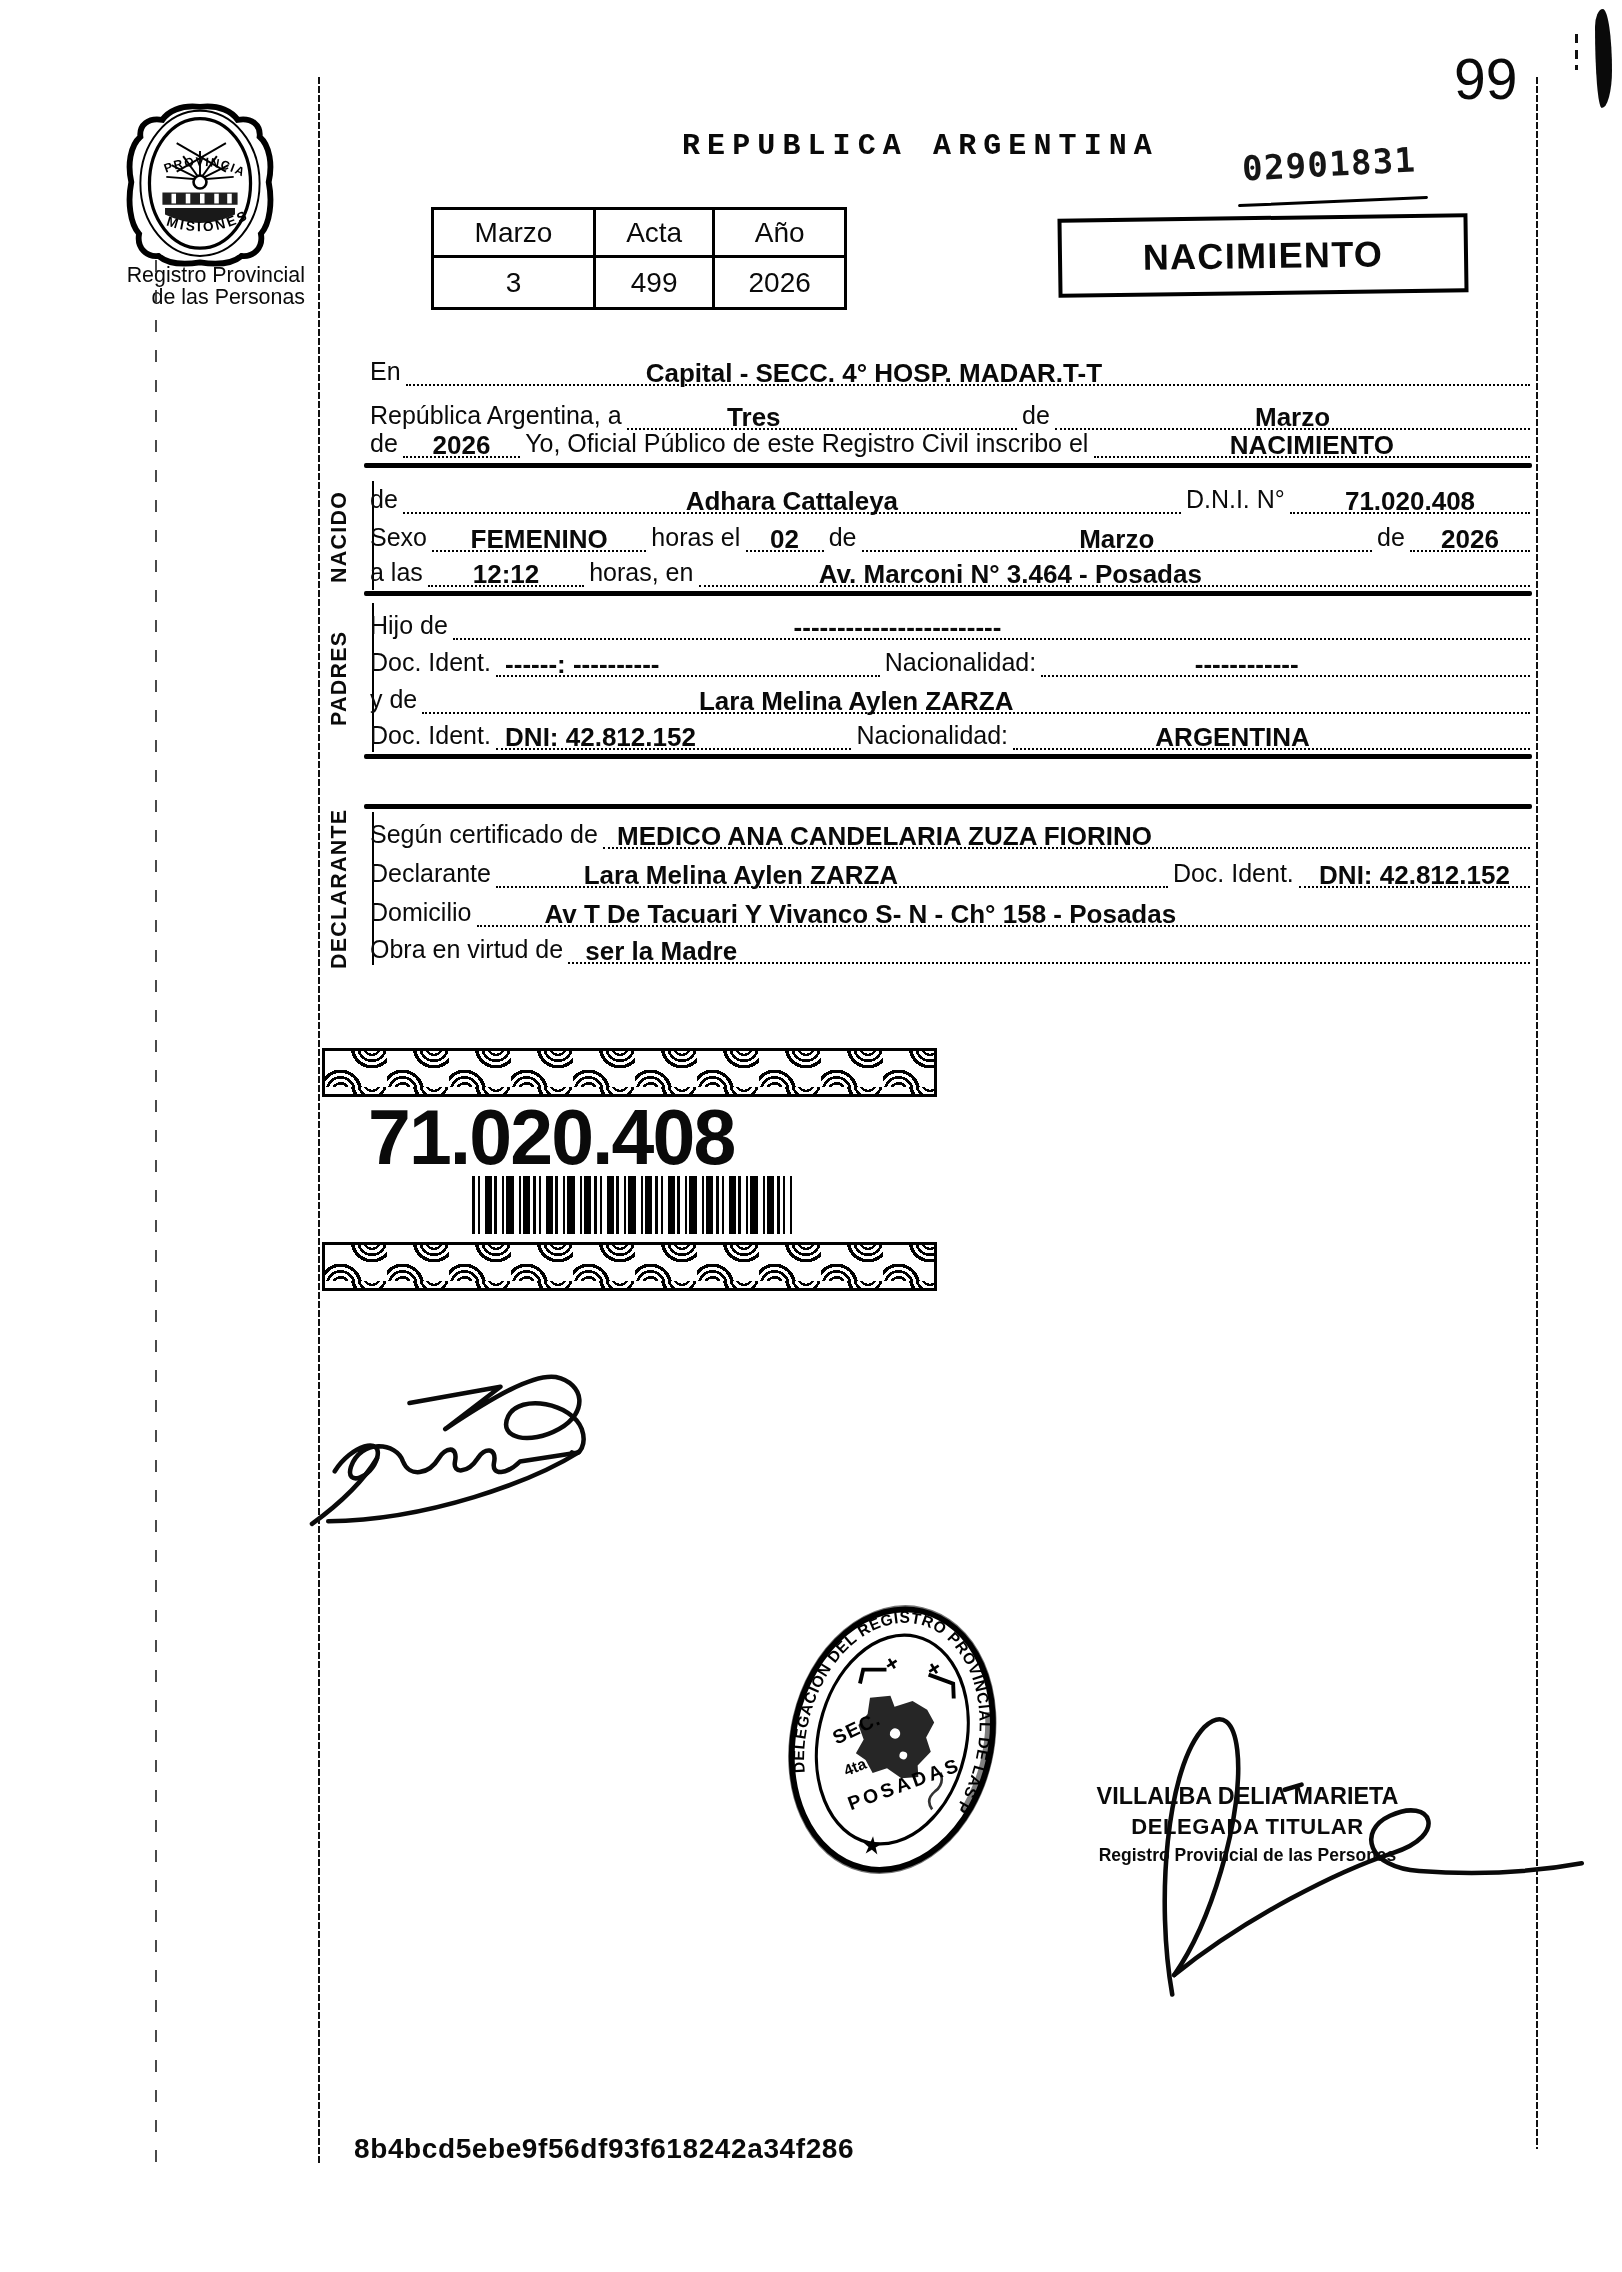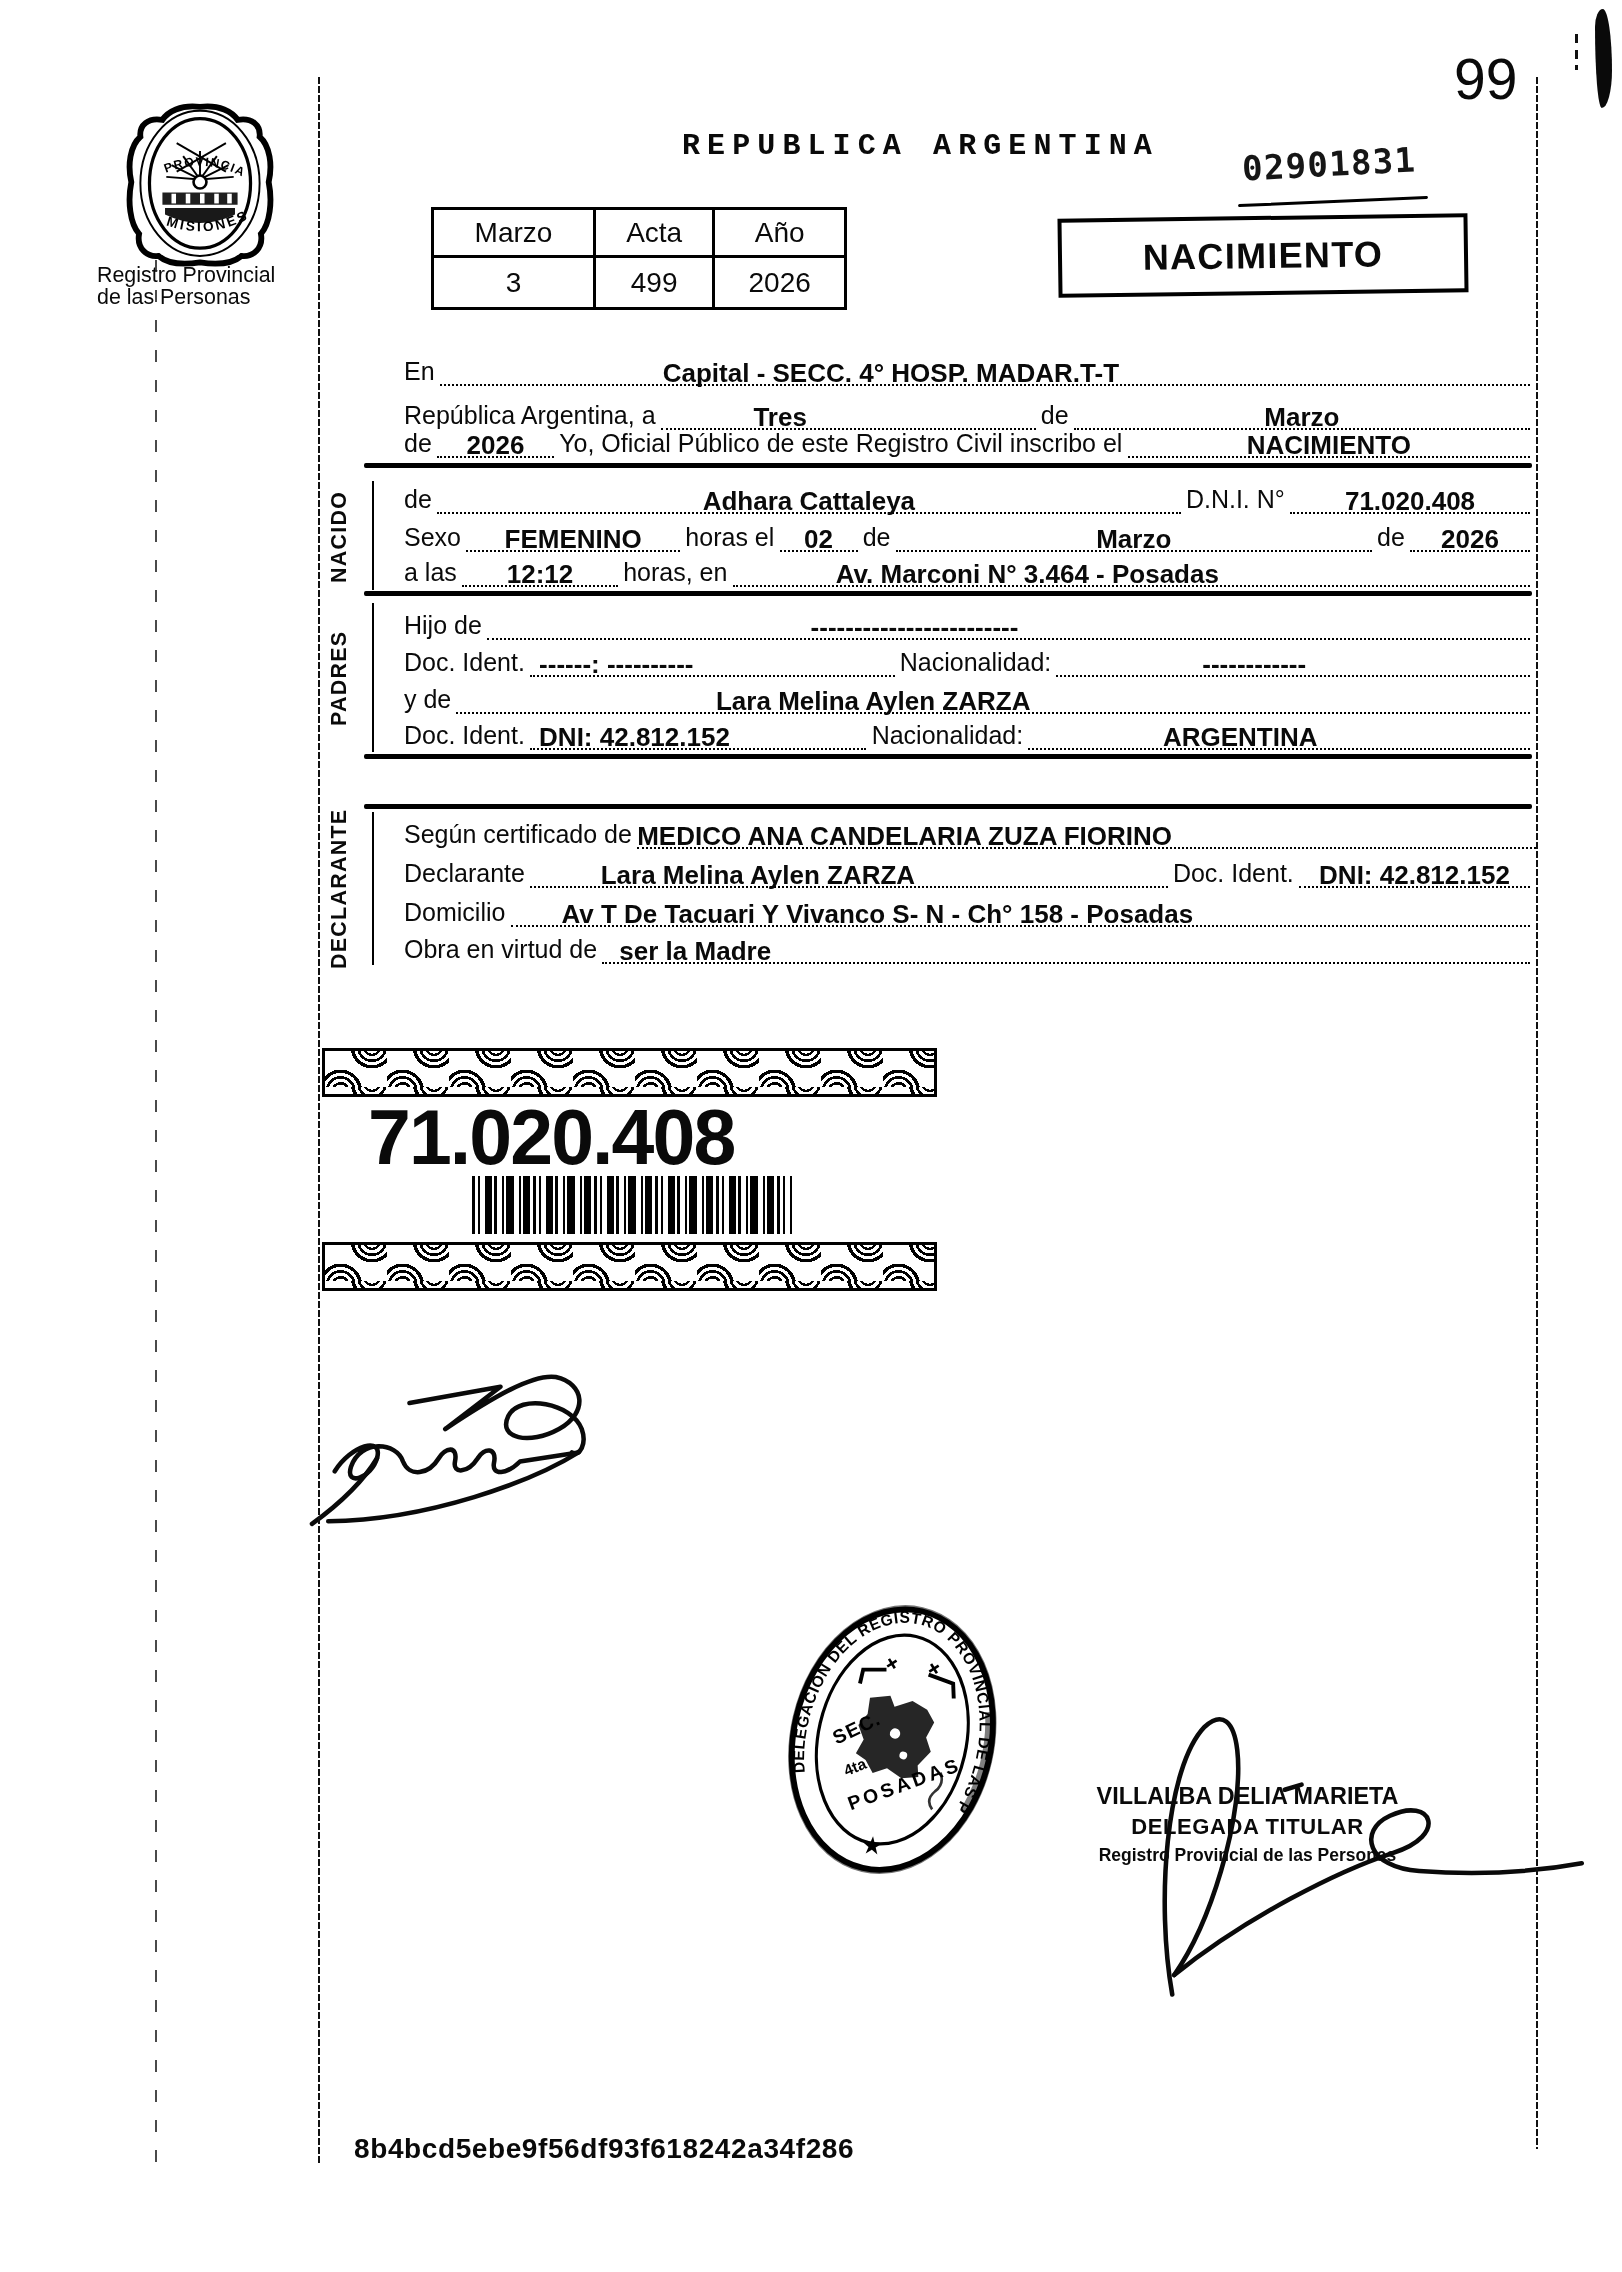--- a/index.html
+++ b/index.html
@@ -27,7 +27,7 @@
     font-weight:700;font-size:34px;letter-spacing:1.3px;transform:rotate(-3deg);color:#161616;}
   .serial-underline{position:absolute;left:1238px;top:200px;width:190px;height:3.2px;background:#000;
     transform:rotate(-2.5deg);border-radius:1.9px;}
-  .logo-caption{position:absolute;left:97px;top:264px;width:208px;text-align:left;
+  .logo-caption{position:absolute;left:97px;top:264px;width:208px;text-align:right;
     font-size:21.4px;line-height:1.05;}
   
   .acta-table{position:absolute;left:431px;top:207px;width:416px;border-collapse:collapse;}

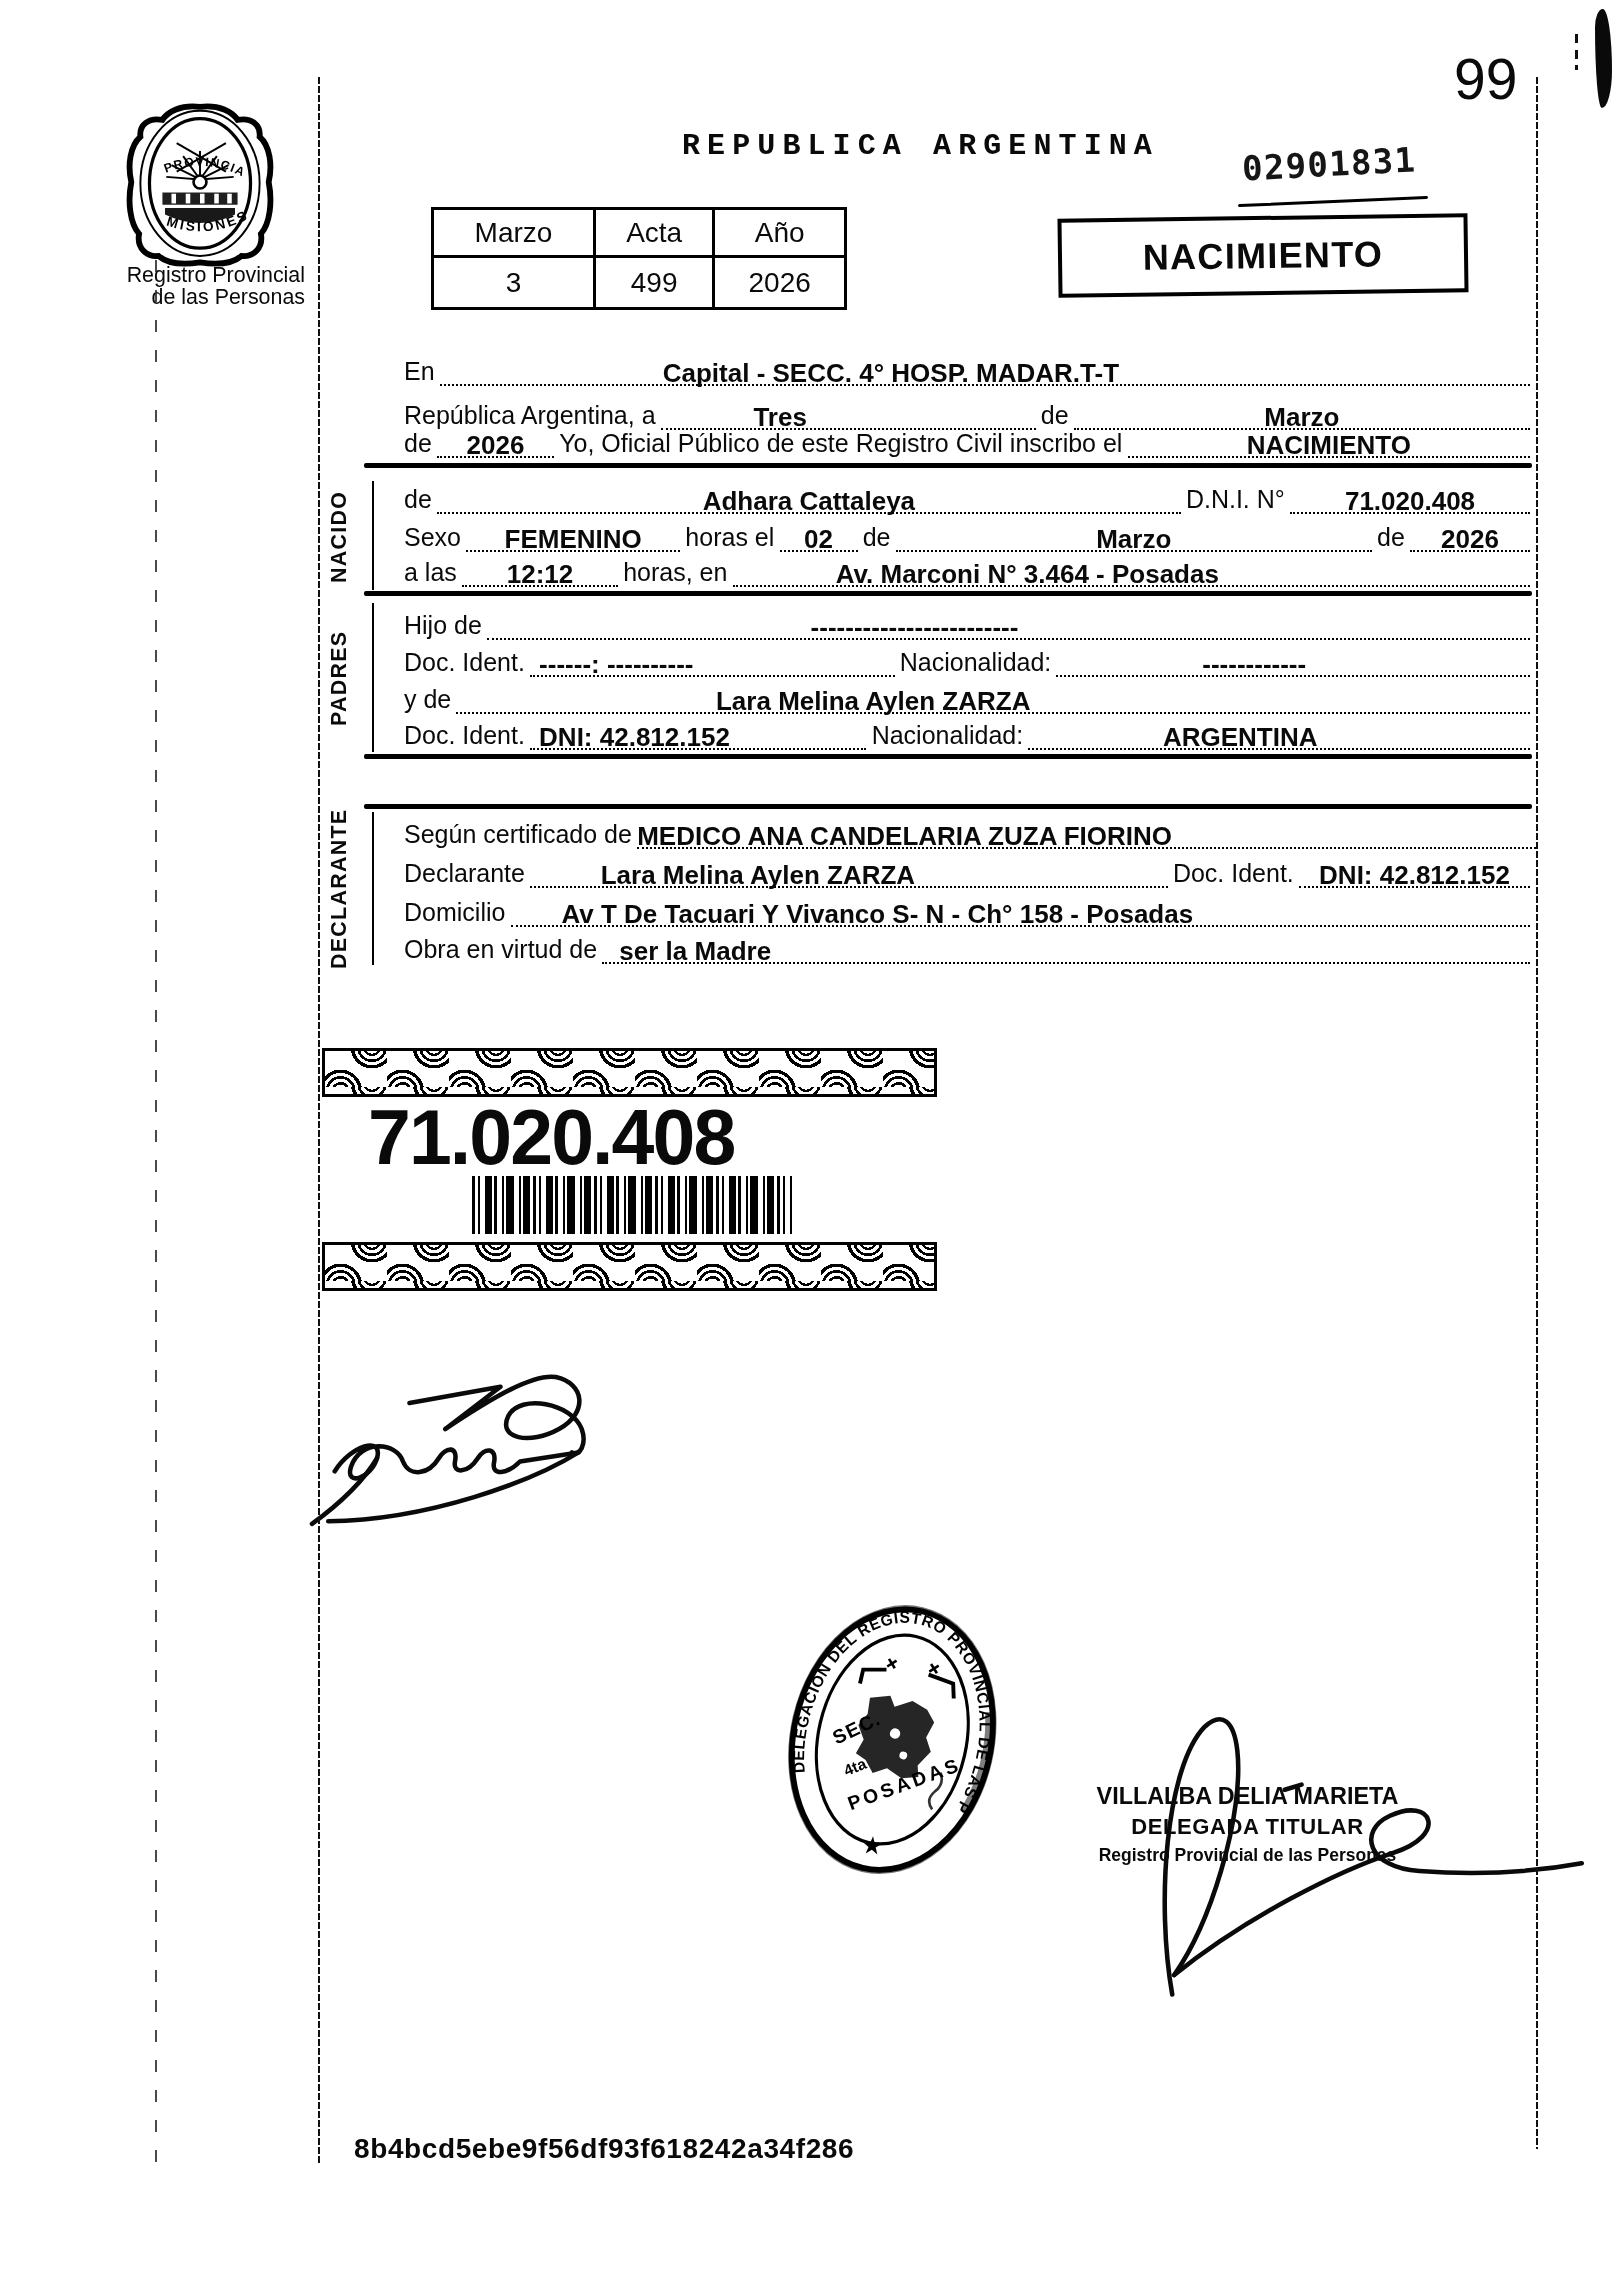--- a/index.html
+++ b/index.html
@@ -38,7 +38,7 @@
     display:flex;align-items:center;justify-content:center;transform:rotate(-.8deg);}
   .type-box span{font-size:36px;font-weight:bold;letter-spacing:1.3px;}
   
-  .row{position:absolute;left:404px;right:93px;height:36px;display:flex;align-items:flex-end;text-align:right;}
+  .row{position:absolute;left:370px;right:93px;height:36px;display:flex;align-items:flex-end;text-align:right;}
   .lbl{font-size:25px;line-height:1.1;white-space:nowrap;padding:0 5.2px 0.6px 0;}
   .lbl.mid{padding-left:5.2px;}
   .fill{flex:1 1 auto;height:100%;border-bottom:2.6px dotted #000;display:flex;

